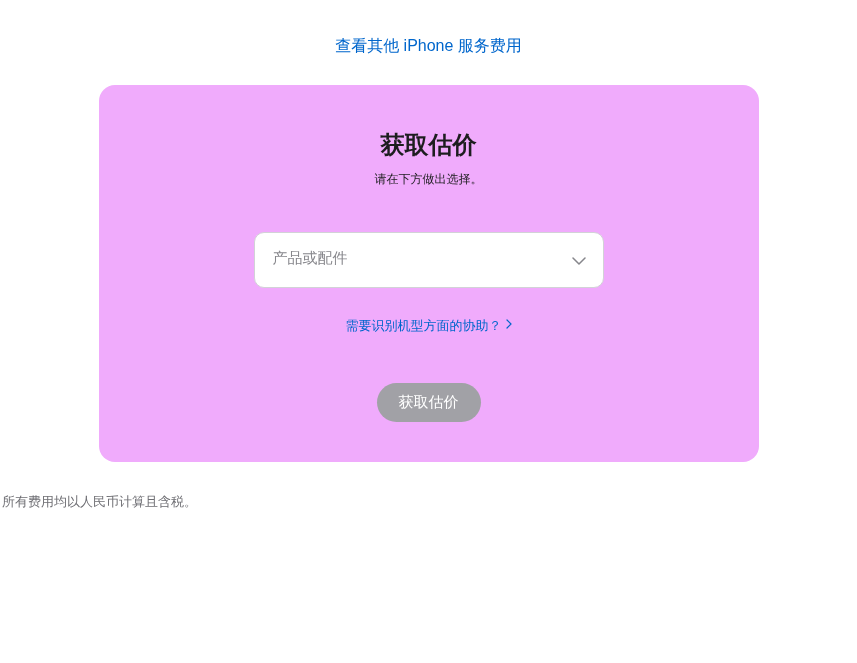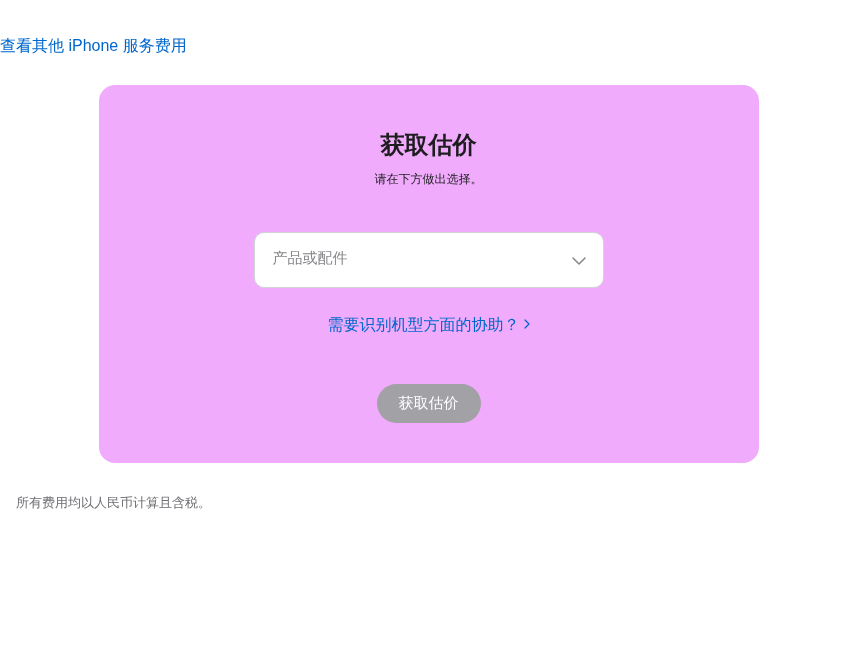--- a/index.html
+++ b/index.html
@@ -15,6 +15,7 @@
       position: relative;
     }
     .top-link {
+      text-align: center;
       padding-top: 36px;
       padding-bottom: 28px;
     }

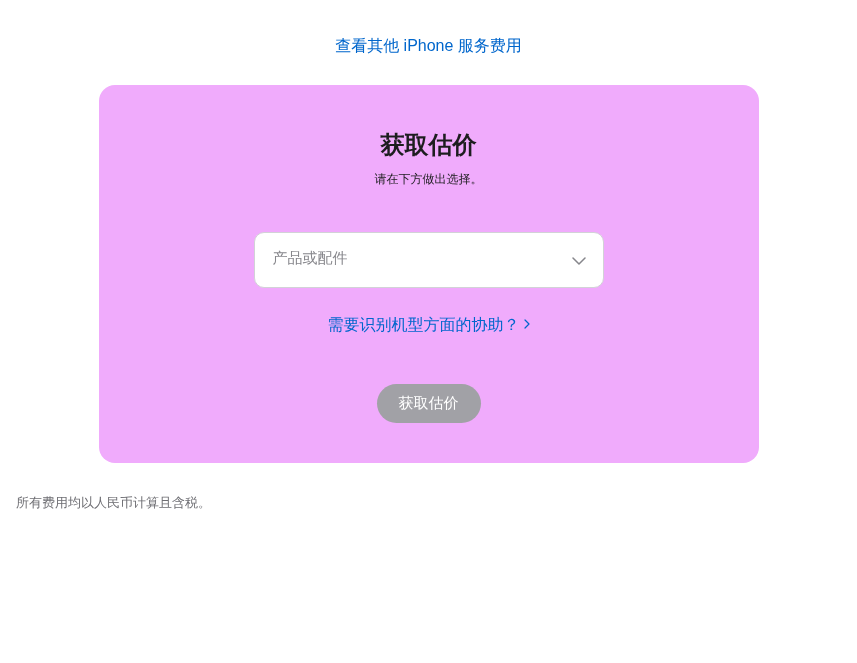--- a/index.html
+++ b/index.html
@@ -76,7 +76,7 @@
       align-items: flex-start;
       color: #0066cc;
       text-decoration: none;
-      font-size: 16px;
+      font-size: 13px;
       margin-top: -8px;
       margin-bottom: 48px;
     }

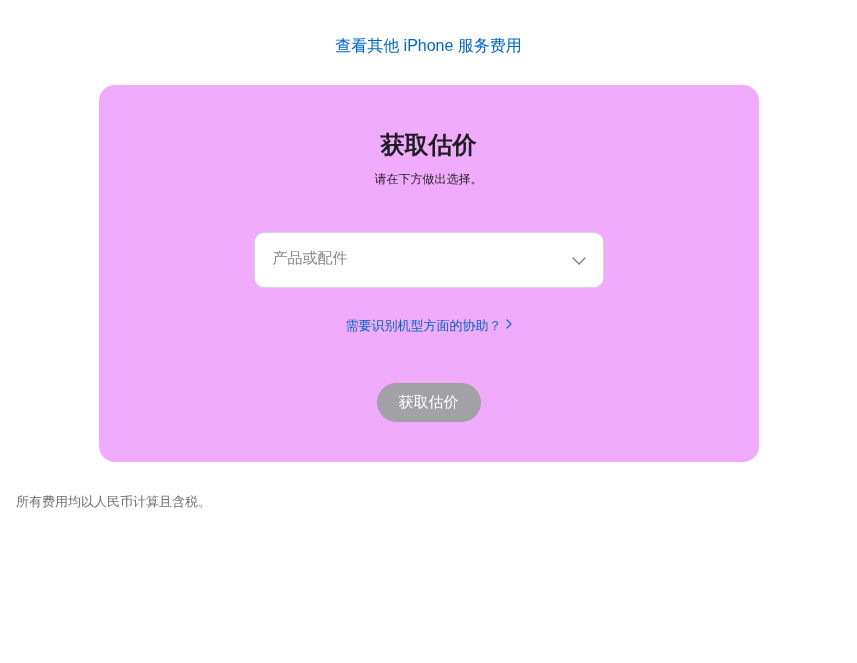--- a/index.html
+++ b/index.html
@@ -93,7 +93,7 @@
       cursor: pointer;
     }
     .footer-text {
-      padding: 28px 10px 0 16px;
+      padding: 28px 10px 0 2px;
       font-size: 13px;
       color: #6e6e73;
       line-height: 1.9;

